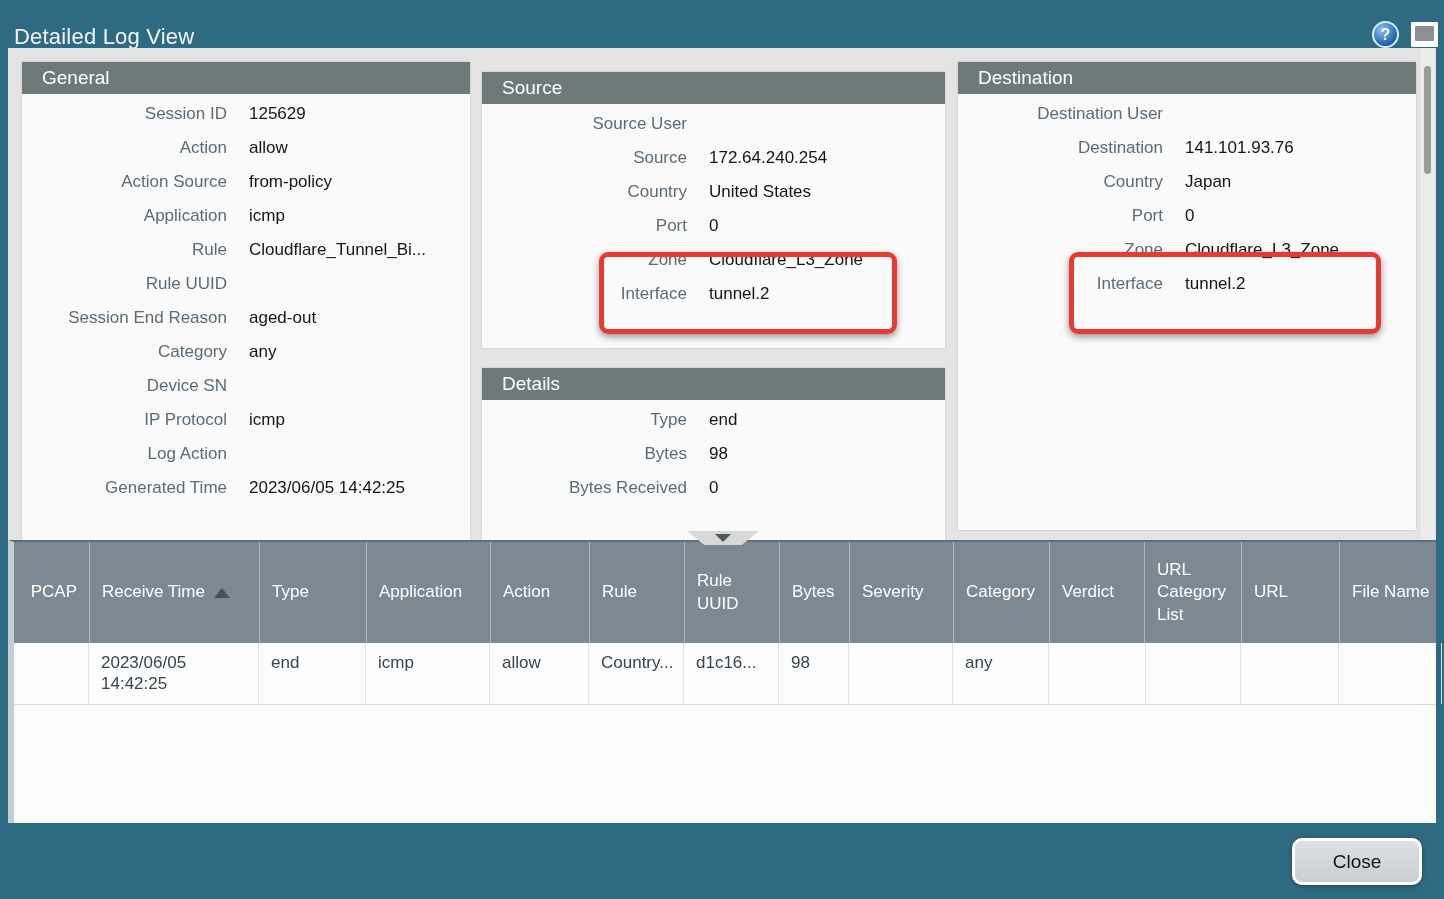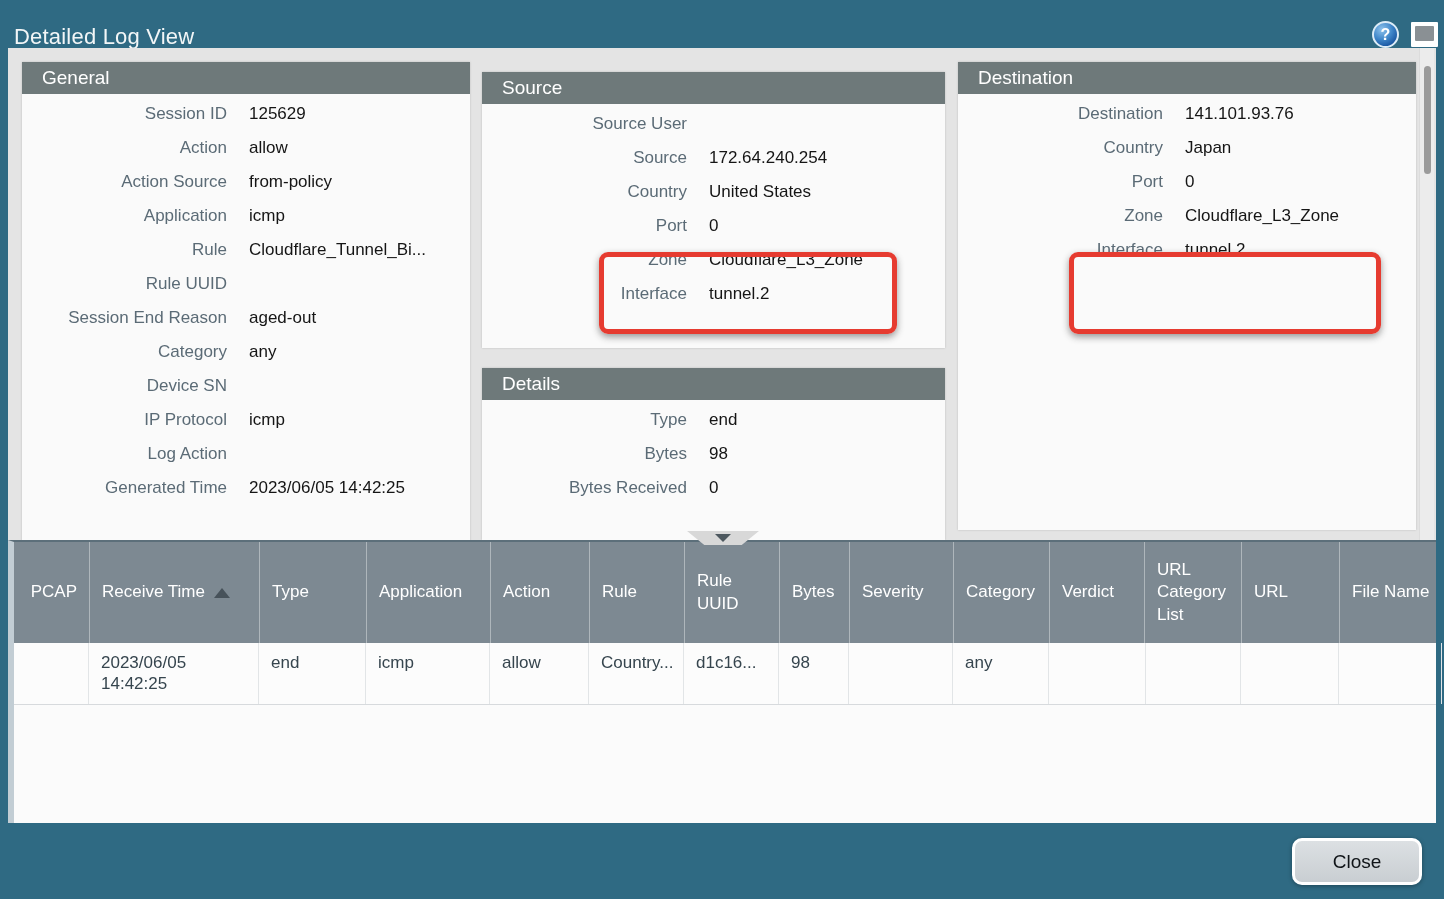--- a/index.html
+++ b/index.html
@@ -213,6 +213,10 @@
         <span class="ptitle">Destination</span>
       </div>
     <div class="pbody">
+        <div class="prow">
+          <div class="plabel">Destination User</div>
+          <div class="pvalue"></div>
+        </div>
         <div class="prow">
           <div class="plabel">Destination</div>
           <div class="pvalue">141.101.93.76</div>

